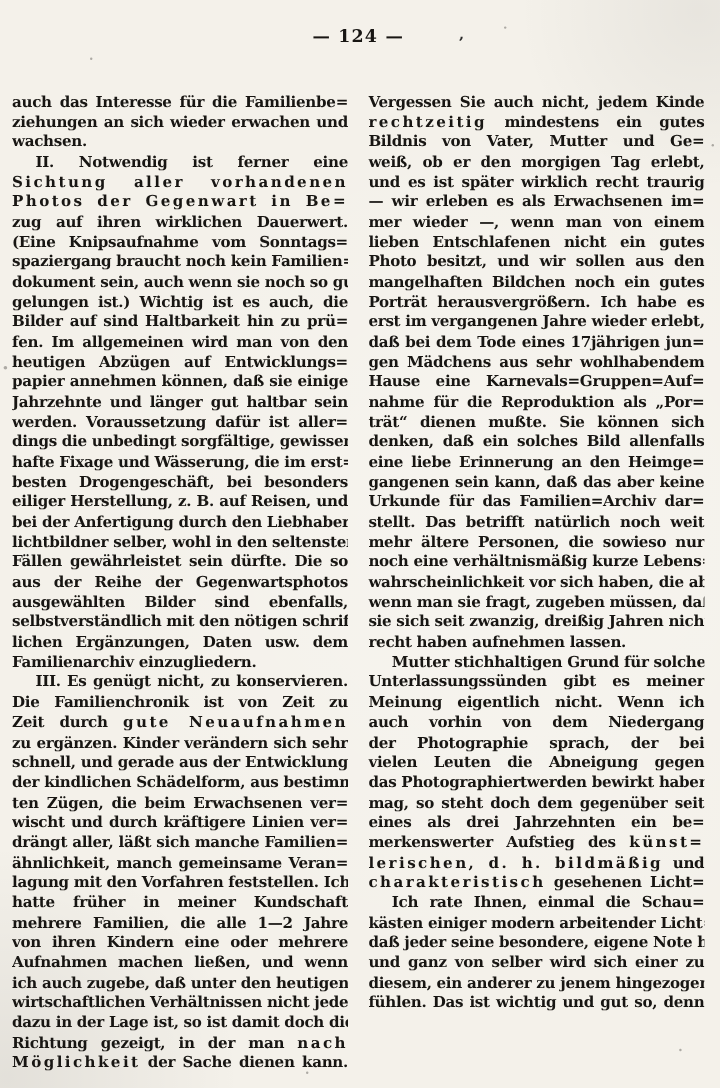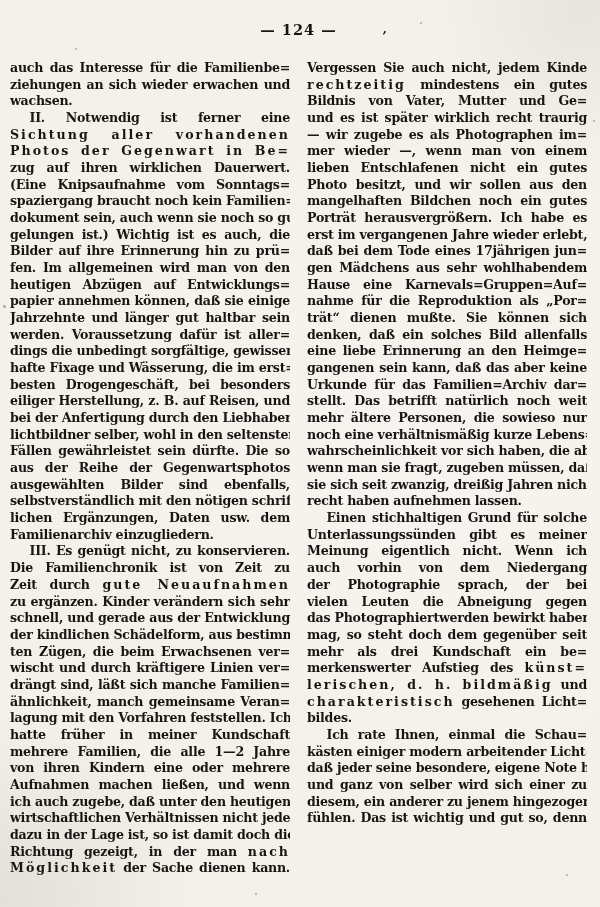--- a/index.html
+++ b/index.html
@@ -43,6 +43,7 @@
   .col{
     flex:1 1 0;
     min-width:0;
+    margin-top:17px;
   }
   .line{
     height:16.68px;

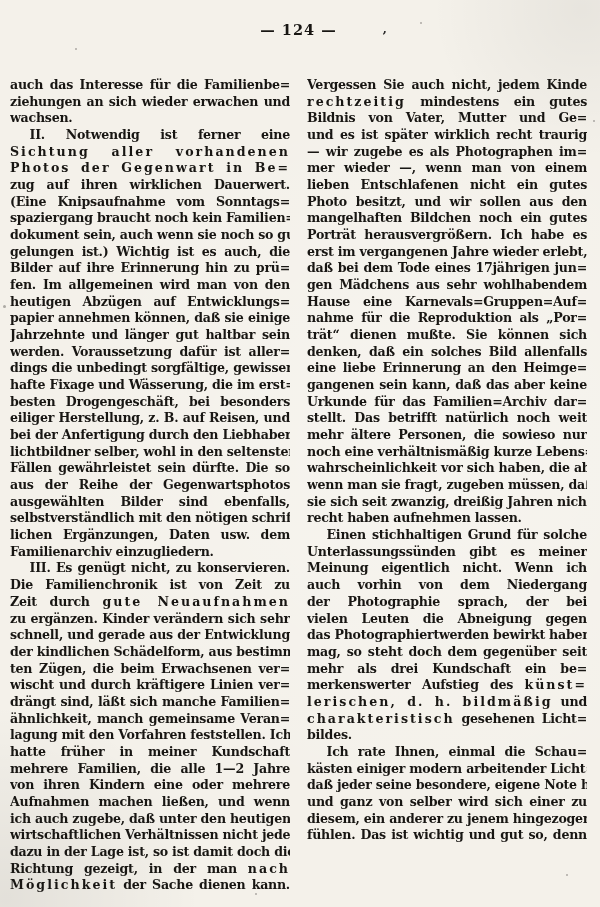--- a/index.html
+++ b/index.html
@@ -135,6 +135,7 @@
         <div class="line"><span>Vergessen Sie auch nicht, jedem Kinde</span></div>
         <div class="line"><span class="sp">rechtzeitig</span><span> mindestens ein gutes</span></div>
         <div class="line"><span>Bildnis von Vater, Mutter und Ge=</span></div>
+        <div class="line"><span>weiß, ob er den morgigen Tag erlebt,</span></div>
         <div class="line"><span>und es ist später wirklich recht traurig</span></div>
         <div class="line"><span>— wir zugebe es als Photographen im=</span></div>
         <div class="line"><span>mer wieder —, wenn man von einem</span></div>

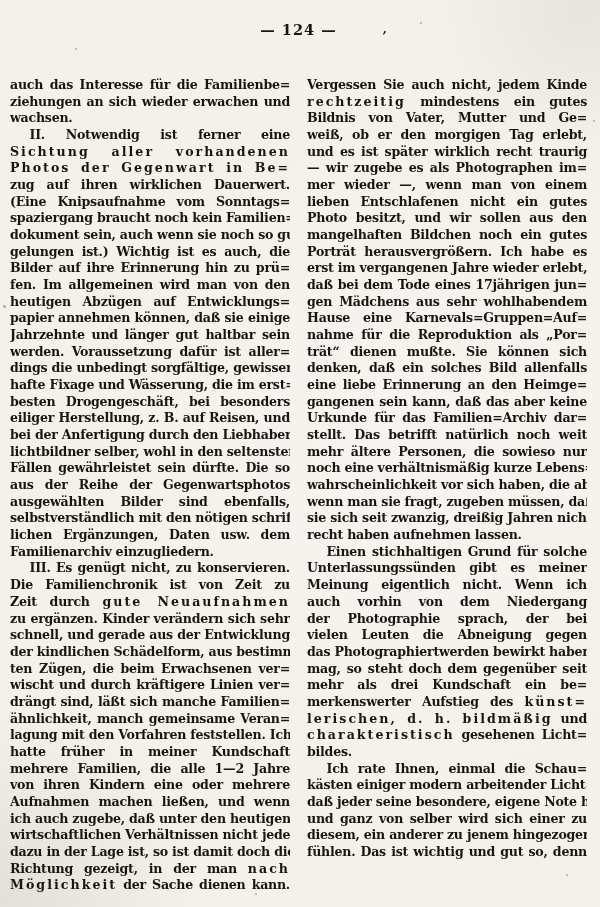--- a/index.html
+++ b/index.html
@@ -137,7 +137,7 @@
         <div class="line"><span>Bildnis von Vater, Mutter und Ge=</span></div>
         <div class="line"><span>weiß, ob er den morgigen Tag erlebt,</span></div>
         <div class="line"><span>und es ist später wirklich recht traurig</span></div>
-        <div class="line"><span>— wir zugebe es als Photographen im=</span></div>
+        <div class="line"><span>— wir erleben es als Erwachsenen im=</span></div>
         <div class="line"><span>mer wieder —, wenn man von einem</span></div>
         <div class="line"><span>lieben Entschlafenen nicht ein gutes</span></div>
         <div class="line"><span>Photo besitzt, und wir sollen aus den</span></div>

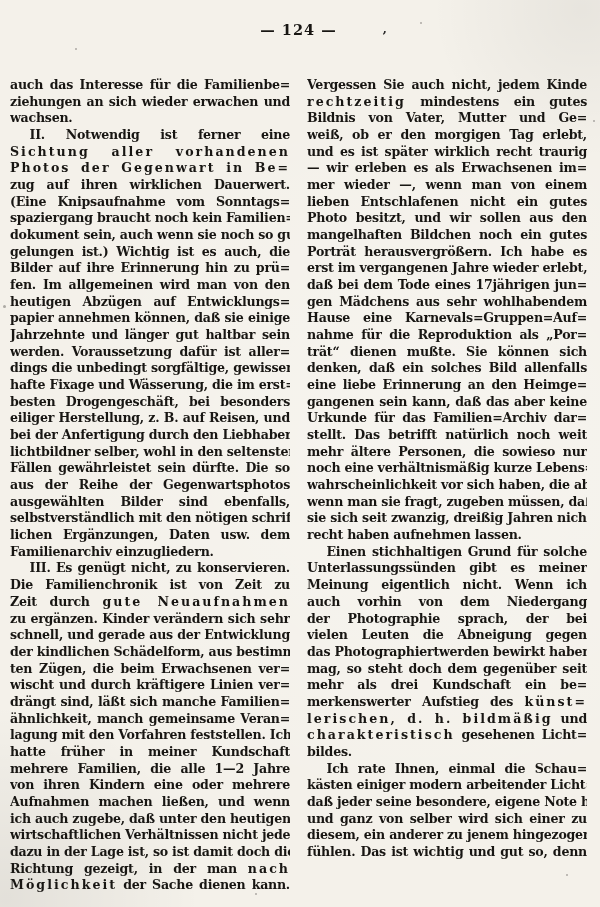--- a/index.html
+++ b/index.html
@@ -92,7 +92,7 @@
         <div class="line"><span>spaziergang braucht noch kein Familien=</span></div>
         <div class="line"><span>dokument sein, auch wenn sie noch so gut</span></div>
         <div class="line"><span>gelungen ist.) Wichtig ist es auch, die</span></div>
-        <div class="line"><span>Bilder auf ihre Erinnerung hin zu prü=</span></div>
+        <div class="line"><span>Bilder auf sind Haltbarkeit hin zu prü=</span></div>
         <div class="line"><span>fen. Im allgemeinen wird man von den</span></div>
         <div class="line"><span>heutigen Abzügen auf Entwicklungs=</span></div>
         <div class="line"><span>papier annehmen können, daß sie einige</span></div>

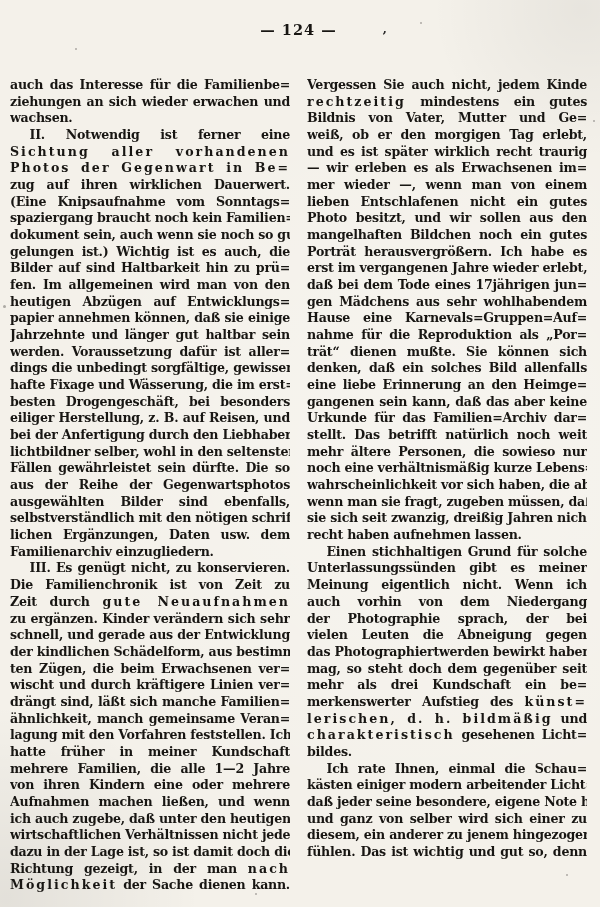--- a/index.html
+++ b/index.html
@@ -160,7 +160,7 @@
         <div class="line"><span>wenn man sie fragt, zugeben müssen, daß</span></div>
         <div class="line"><span>sie sich seit zwanzig, dreißig Jahren nicht</span></div>
         <div class="line nojust"><span>recht haben aufnehmen lassen.</span></div>
-        <div class="line indent"><span>Einen stichhaltigen Grund für solche</span></div>
+        <div class="line indent"><span>Mutter stichhaltigen Grund für solche</span></div>
         <div class="line"><span>Unterlassungssünden gibt es meiner</span></div>
         <div class="line"><span>Meinung eigentlich nicht. Wenn ich</span></div>
         <div class="line"><span>auch vorhin von dem Niedergang</span></div>

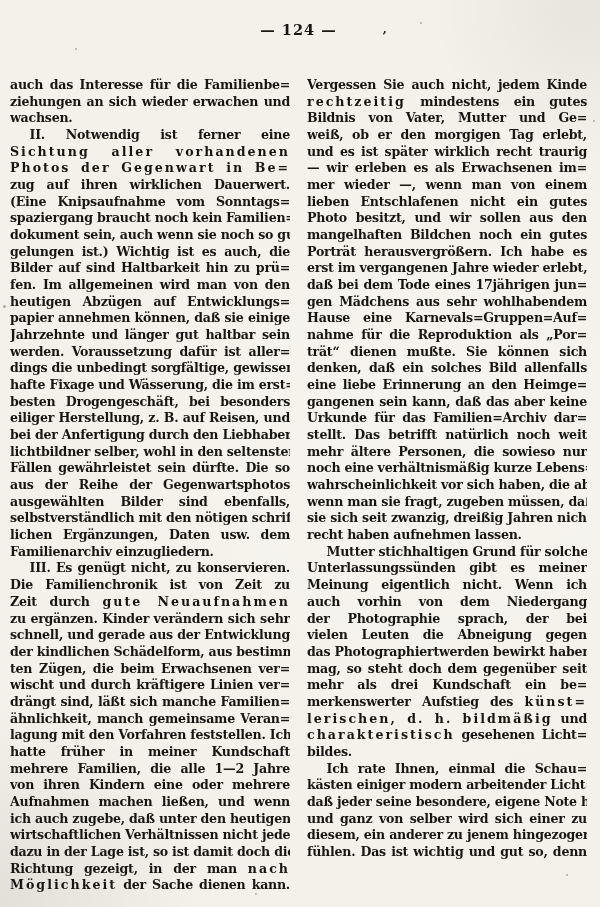--- a/index.html
+++ b/index.html
@@ -168,7 +168,7 @@
         <div class="line"><span>vielen Leuten die Abneigung gegen</span></div>
         <div class="line"><span>das Photographiertwerden bewirkt haben</span></div>
         <div class="line"><span>mag, so steht doch dem gegenüber seit</span></div>
-        <div class="line"><span>mehr als drei Kundschaft ein be=</span></div>
+        <div class="line"><span>eines als drei Jahrzehnten ein be=</span></div>
         <div class="line"><span>merkenswerter Aufstieg des </span><span class="sp">künst=</span></div>
         <div class="line"><span class="sp">lerischen, d. h. bildmäßig</span><span> und</span></div>
         <div class="line"><span class="sp">charakteristisch</span><span> gesehenen Licht=</span></div>

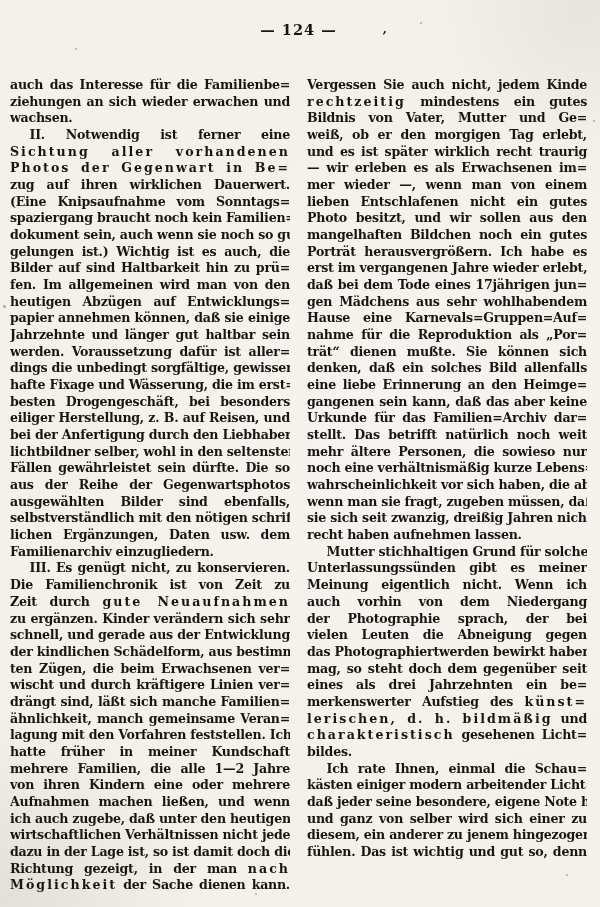--- a/index.html
+++ b/index.html
@@ -118,7 +118,7 @@
         <div class="line"><span>der kindlichen Schädelform, aus bestimm=</span></div>
         <div class="line"><span>ten Zügen, die beim Erwachsenen ver=</span></div>
         <div class="line"><span>wischt und durch kräftigere Linien ver=</span></div>
-        <div class="line"><span>drängt sind, läßt sich manche Familien=</span></div>
+        <div class="line"><span>drängt aller, läßt sich manche Familien=</span></div>
         <div class="line"><span>ähnlichkeit, manch gemeinsame Veran=</span></div>
         <div class="line"><span>lagung mit den Vorfahren feststellen. Ich</span></div>
         <div class="line"><span>hatte früher in meiner Kundschaft</span></div>

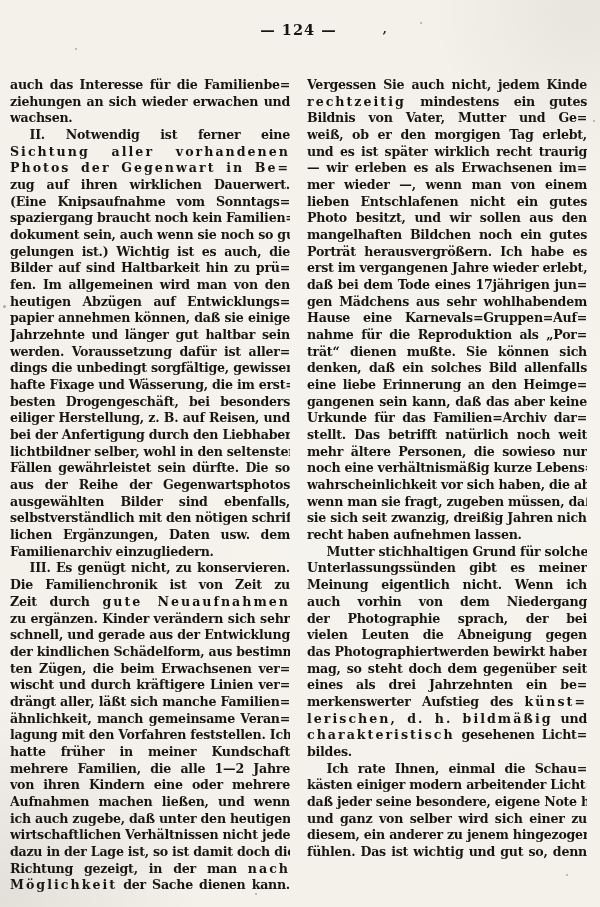--- a/index.html
+++ b/index.html
@@ -172,7 +172,6 @@
         <div class="line"><span>merkenswerter Aufstieg des </span><span class="sp">künst=</span></div>
         <div class="line"><span class="sp">lerischen, d. h. bildmäßig</span><span> und</span></div>
         <div class="line"><span class="sp">charakteristisch</span><span> gesehenen Licht=</span></div>
-        <div class="line nojust"><span>bildes.</span></div>
         <div class="line indent"><span>Ich rate Ihnen, einmal die Schau=</span></div>
         <div class="line"><span>kästen einiger modern arbeitender Licht=</span></div>
         <div class="line"><span>daß jeder seine besondere, eigene Note hat,</span></div>

